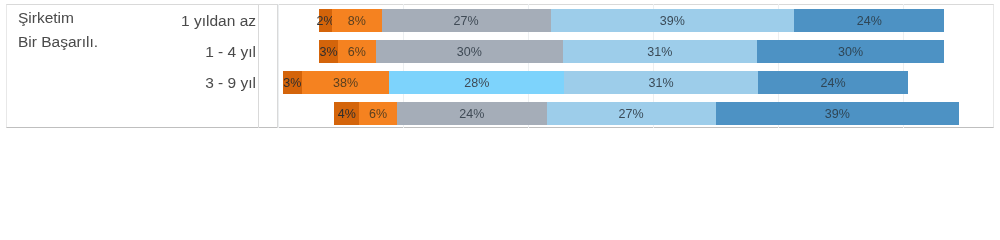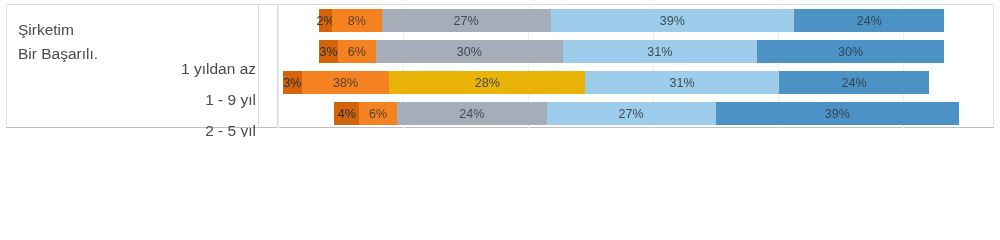--- a/index.html
+++ b/index.html
@@ -56,7 +56,7 @@
     display: flex;
     flex-direction: column;
     justify-content: flex-start;
-    padding-top: 12px;
+    padding-top: 0;
     box-sizing: border-box;
   }
   .statement-line {

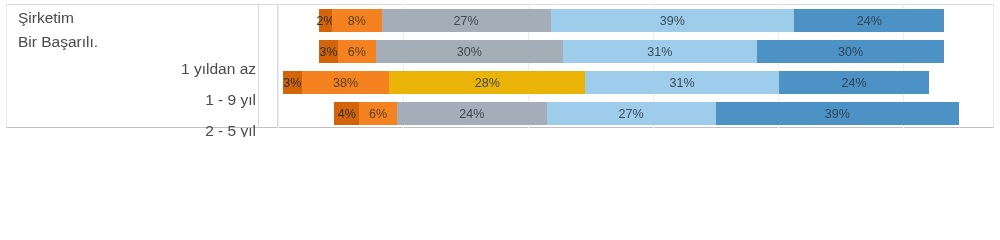--- a/index.html
+++ b/index.html
@@ -83,7 +83,6 @@
     color: #4a4a4a;
     white-space: nowrap;
     text-align: right;
-    margin-top: 48px;
   }
   .cat-label.r0 { top: 1px; }
   .cat-label.r1 { top: 32px; }

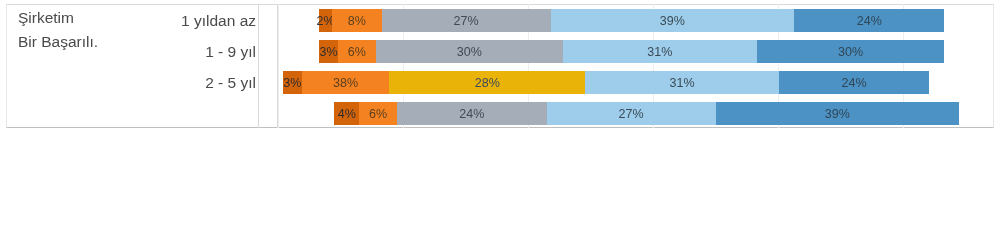--- a/index.html
+++ b/index.html
@@ -170,7 +170,7 @@
 
   <div class="cat-labels">
     <div class="cat-label r0">1 yıldan az</div>
-    <div class="cat-label r1">1 - 9 yıl</div>
+    <div class="cat-label r1">1 - 4 yıl</div>
     <div class="cat-label r2">2 - 5 yıl</div>
   </div>
 

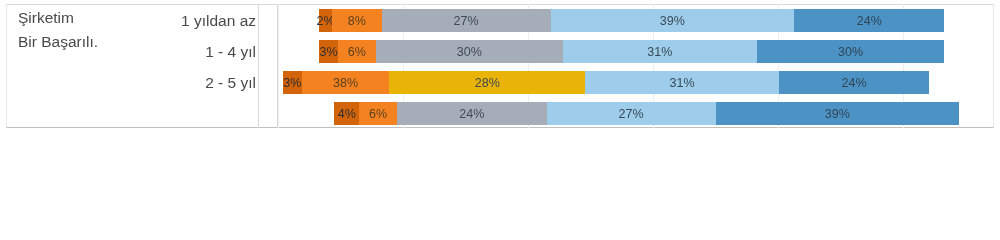--- a/index.html
+++ b/index.html
@@ -171,7 +171,7 @@
   <div class="cat-labels">
     <div class="cat-label r0">1 yıldan az</div>
     <div class="cat-label r1">1 - 4 yıl</div>
-    <div class="cat-label r2">2 - 5 yıl</div>
+    <div class="cat-label r2">3 - 9 yıl</div>
   </div>
 
   <div class="plot-area" id="plot-area">

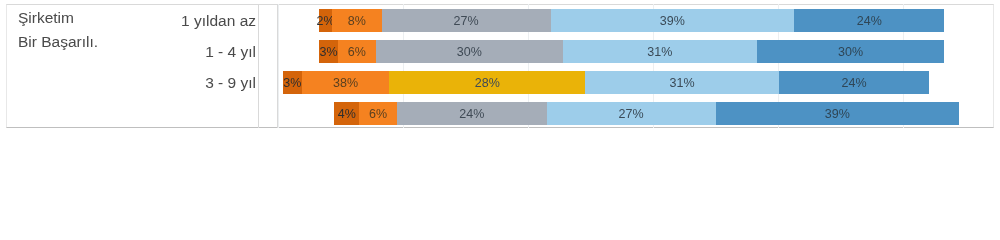--- a/index.html
+++ b/index.html
@@ -227,7 +227,7 @@
           <div class="seg s1" style="width: 87.5px; background: rgb(245, 130, 32);">
             <span class="seg-label">38%</span>
           </div>
-          <div class="seg s2" style="width: 196px; background: #eab308;">
+          <div class="seg s2" style="width: 175px; background: #7dd3fc;">
             <span class="seg-label">28%</span>
           </div>
           <div class="seg s3" style="width: 193.75px; background: rgb(157, 205, 234);">

